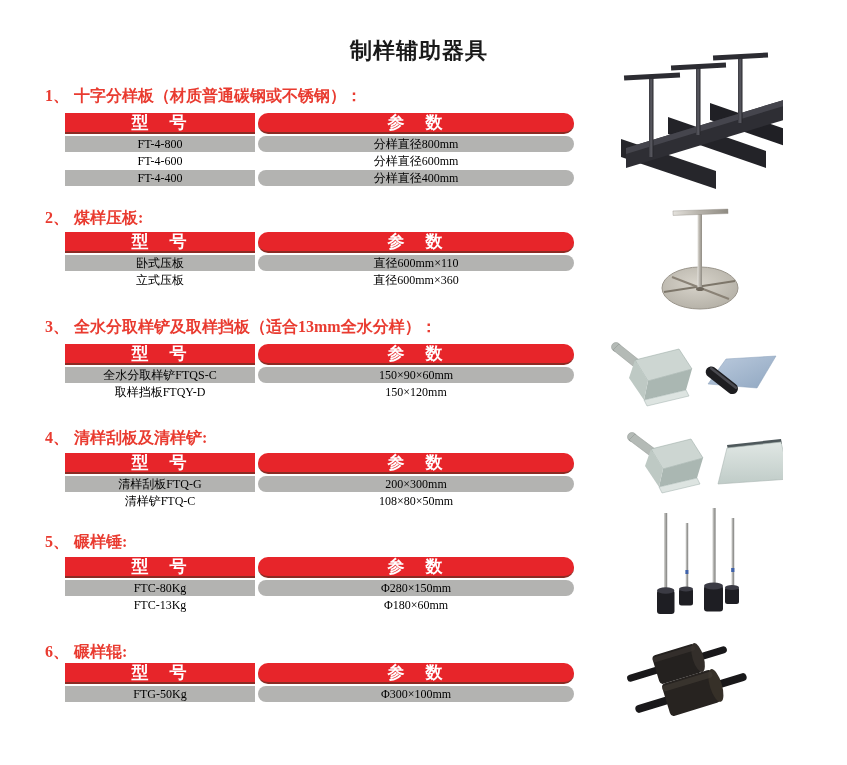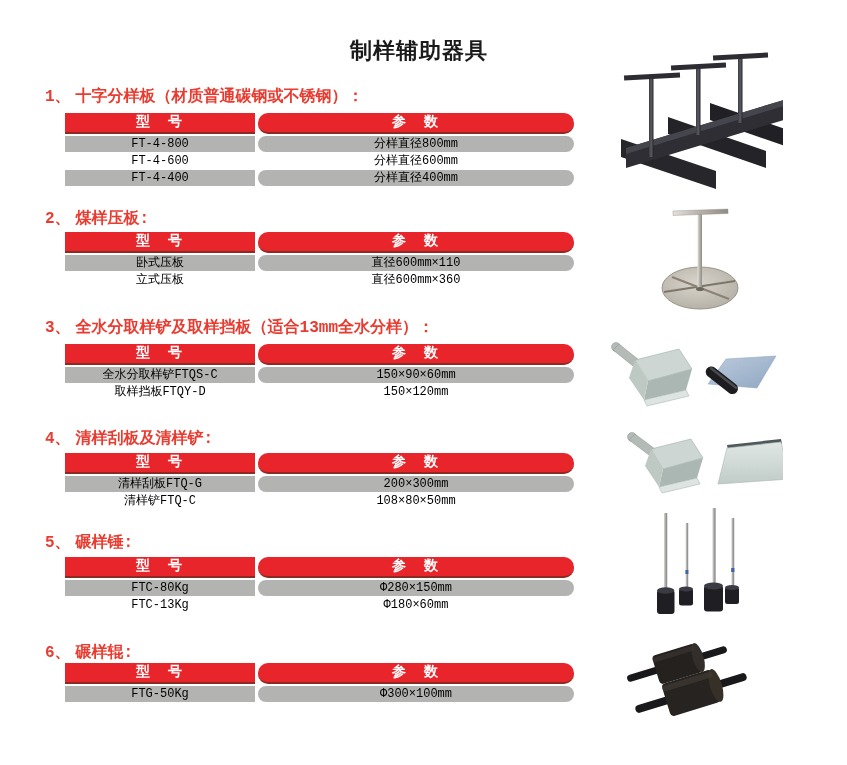--- a/index.html
+++ b/index.html
@@ -5,7 +5,7 @@
   html,body { margin:0; padding:0; background:#ffffff; }
   .page {
     position:relative; width:783px; height:765px; background:#ffffff;
-    font-family:Liberation Mono, monospace; overflow:hidden;
+    font-family:Liberation Serif, serif; overflow:hidden;
   }
   .title {
     position:absolute; left:55px; right:0; top:36px; text-align:center;

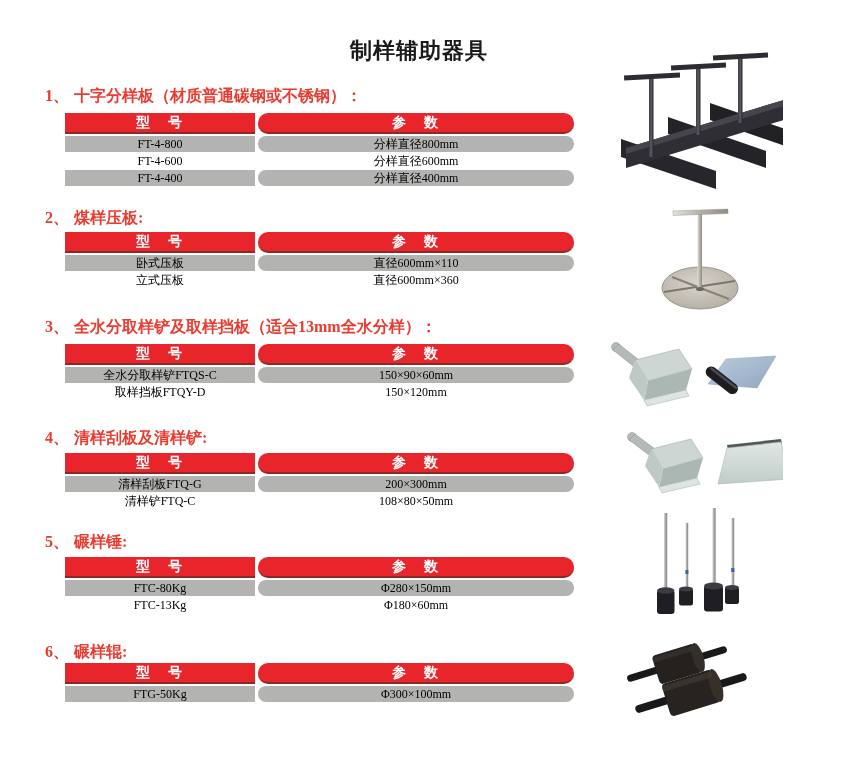--- a/index.html
+++ b/index.html
@@ -23,7 +23,7 @@
   .c2 { flex:1;border-radius:10px; }
   .th { margin-bottom:2px; }
   .th .td {
-    background:#e7252a; color:#ffffff; font-weight:bold; font-size:14px;
+    background:#e7252a; color:#ffffff; font-weight:bold; font-size:17px;
     height:19px; line-height:19px; letter-spacing:2px;
     border-bottom:2px solid #8b2b24;
   }

